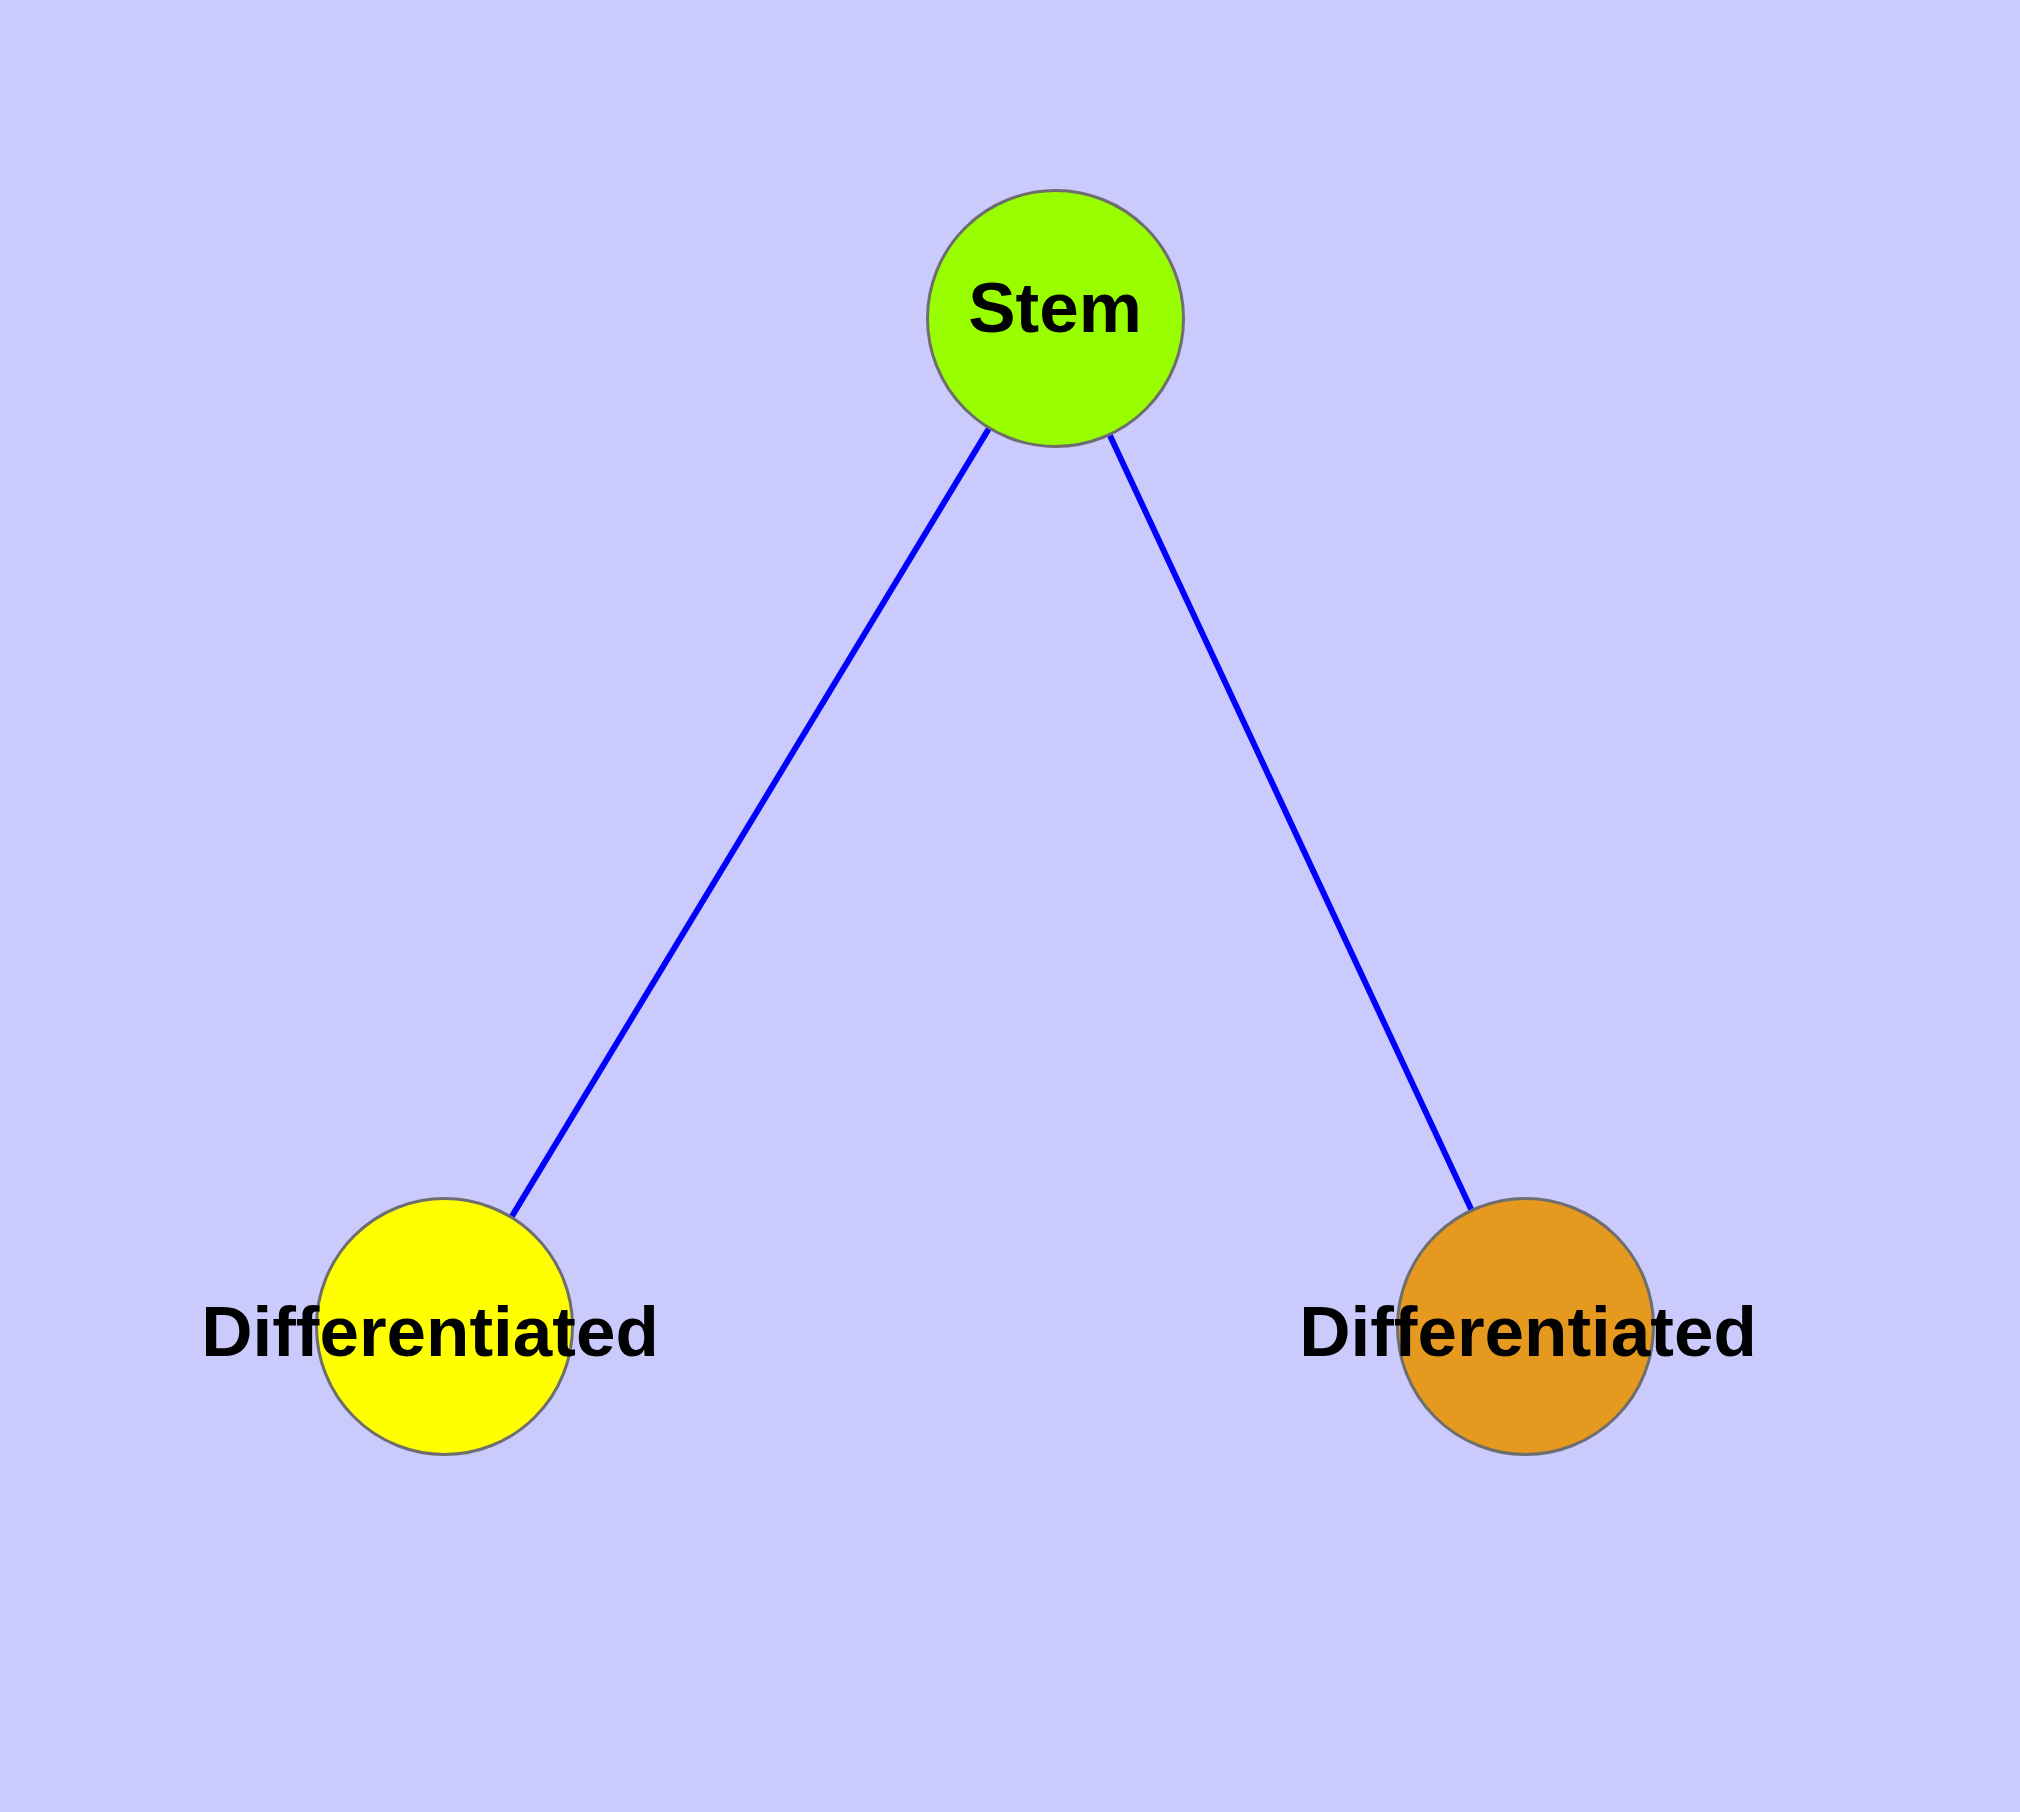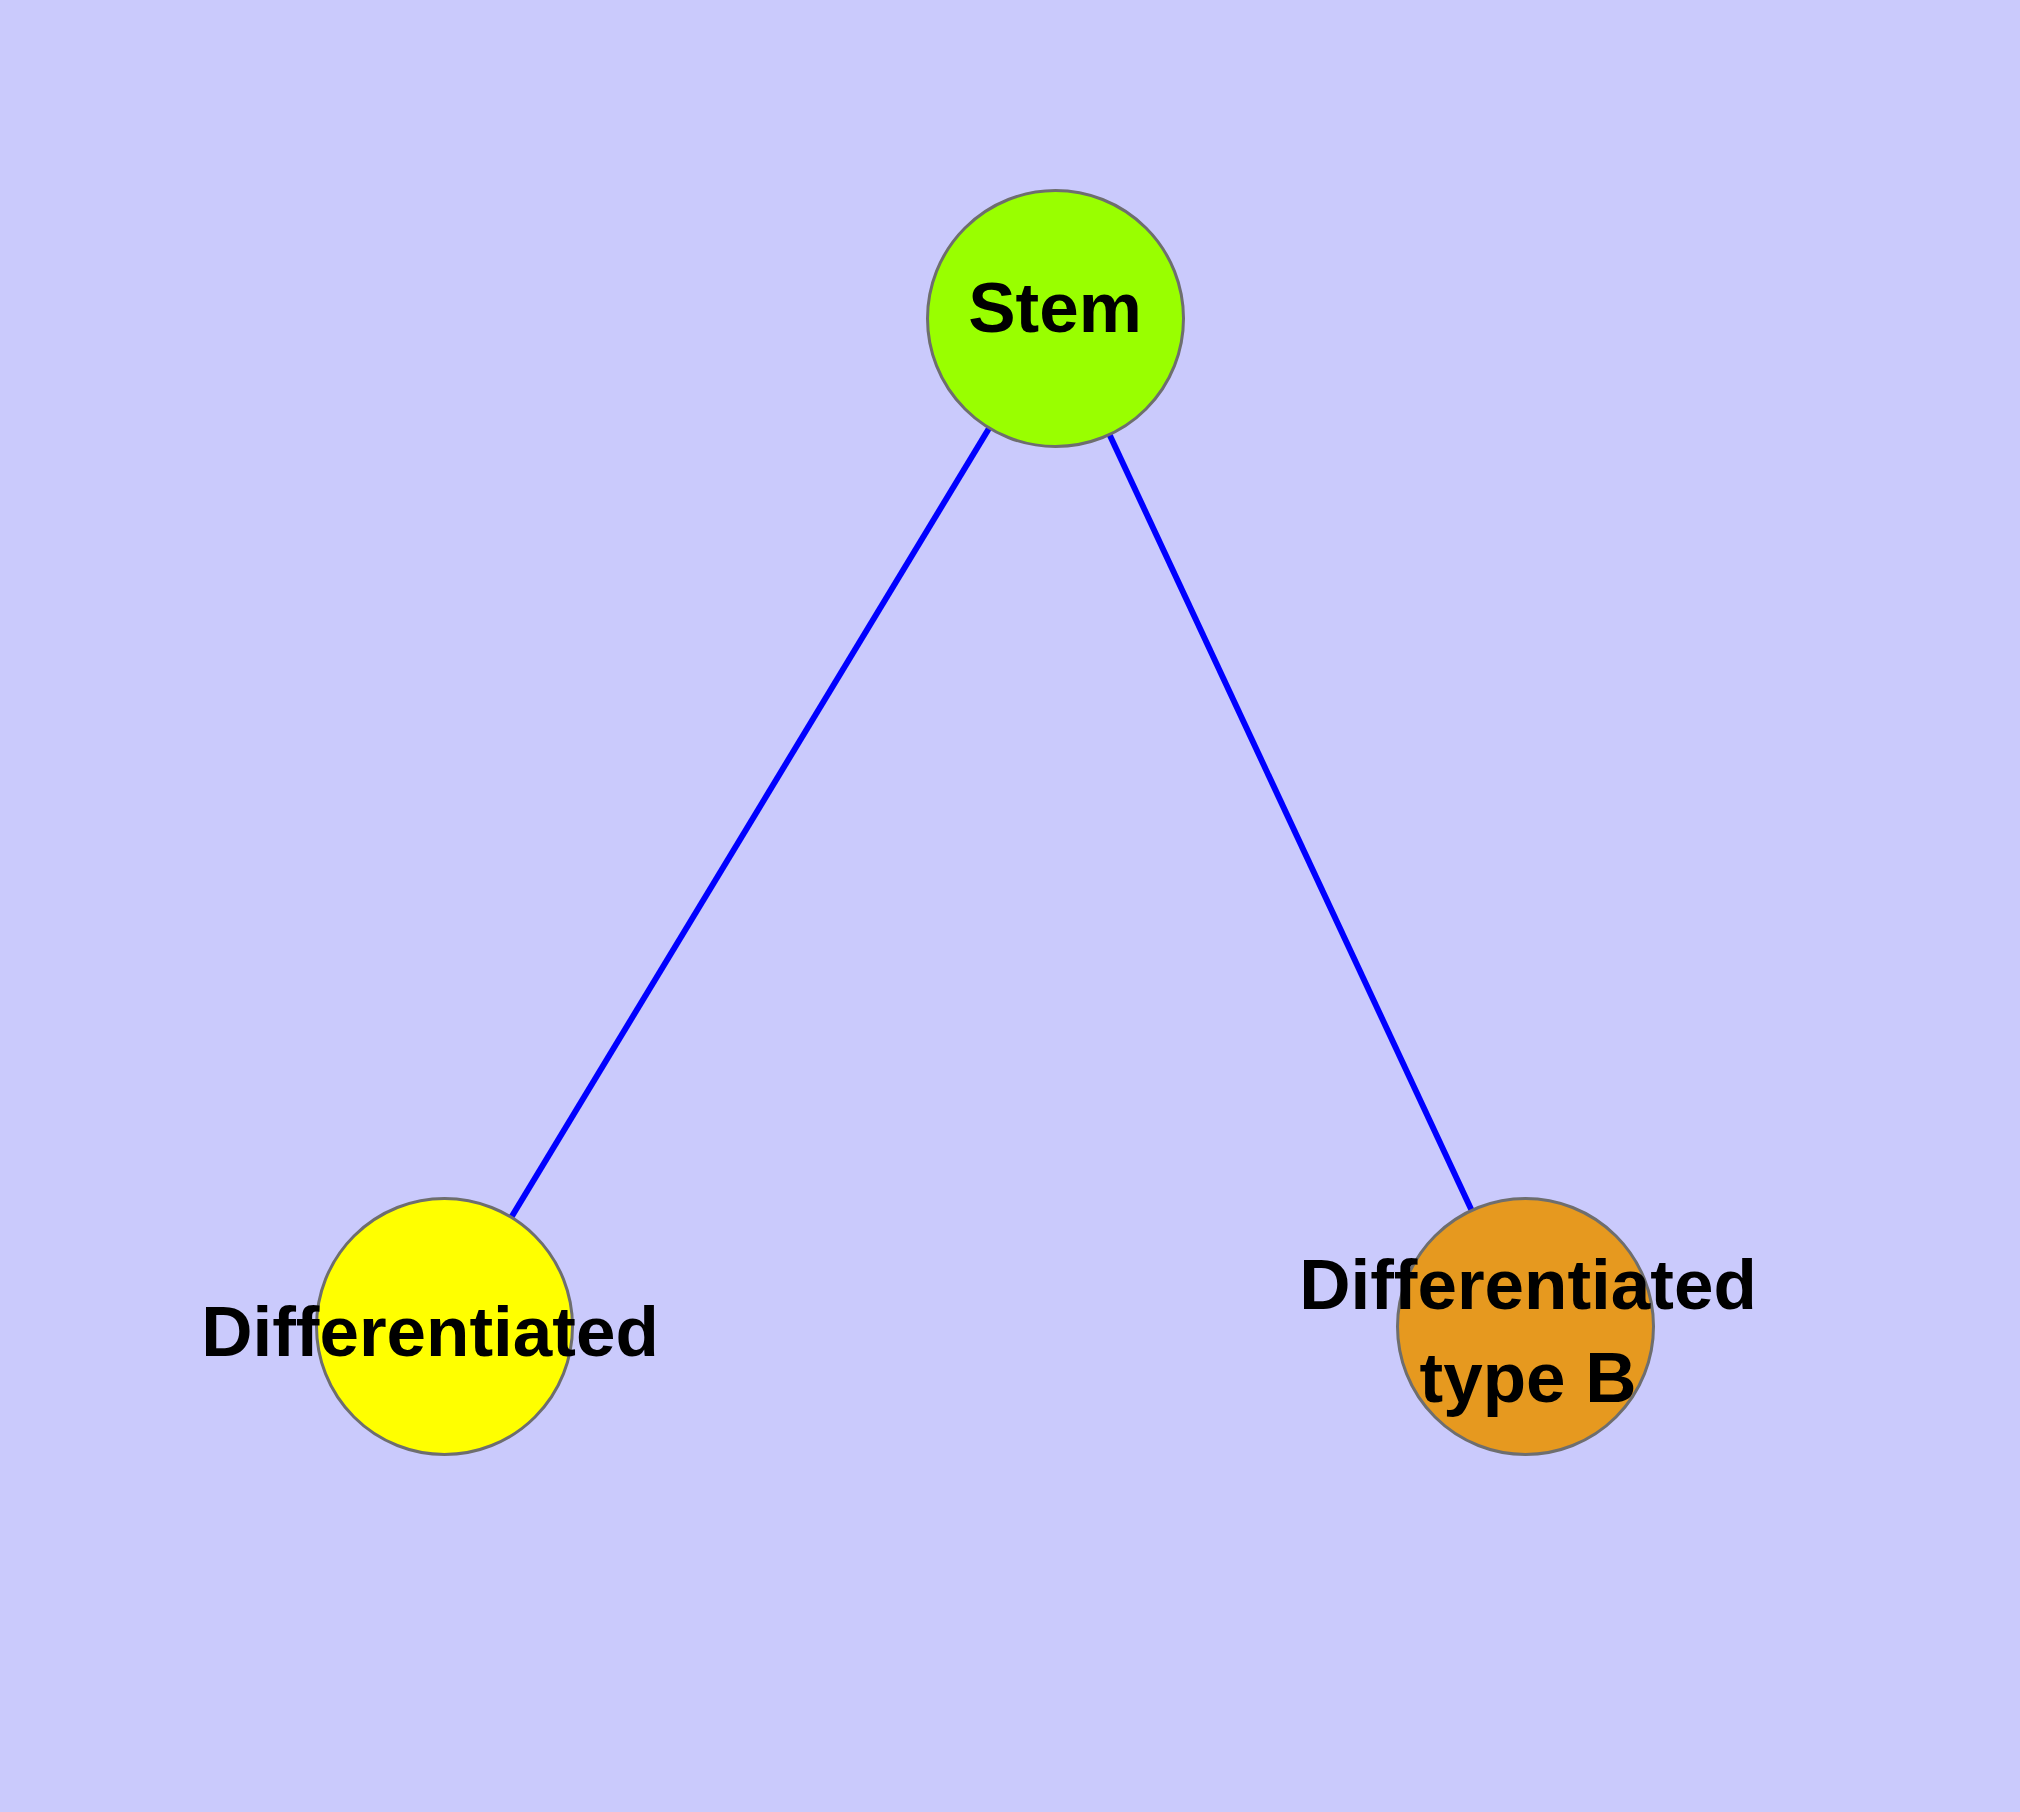--- a/index.html
+++ b/index.html
@@ -78,7 +78,6 @@
 
   <div class="node-label label-type-b">
     <span class="label-line">Differentiated</span>
-    <span class="label-line">type B</span>
   </div>
 
 </div>

